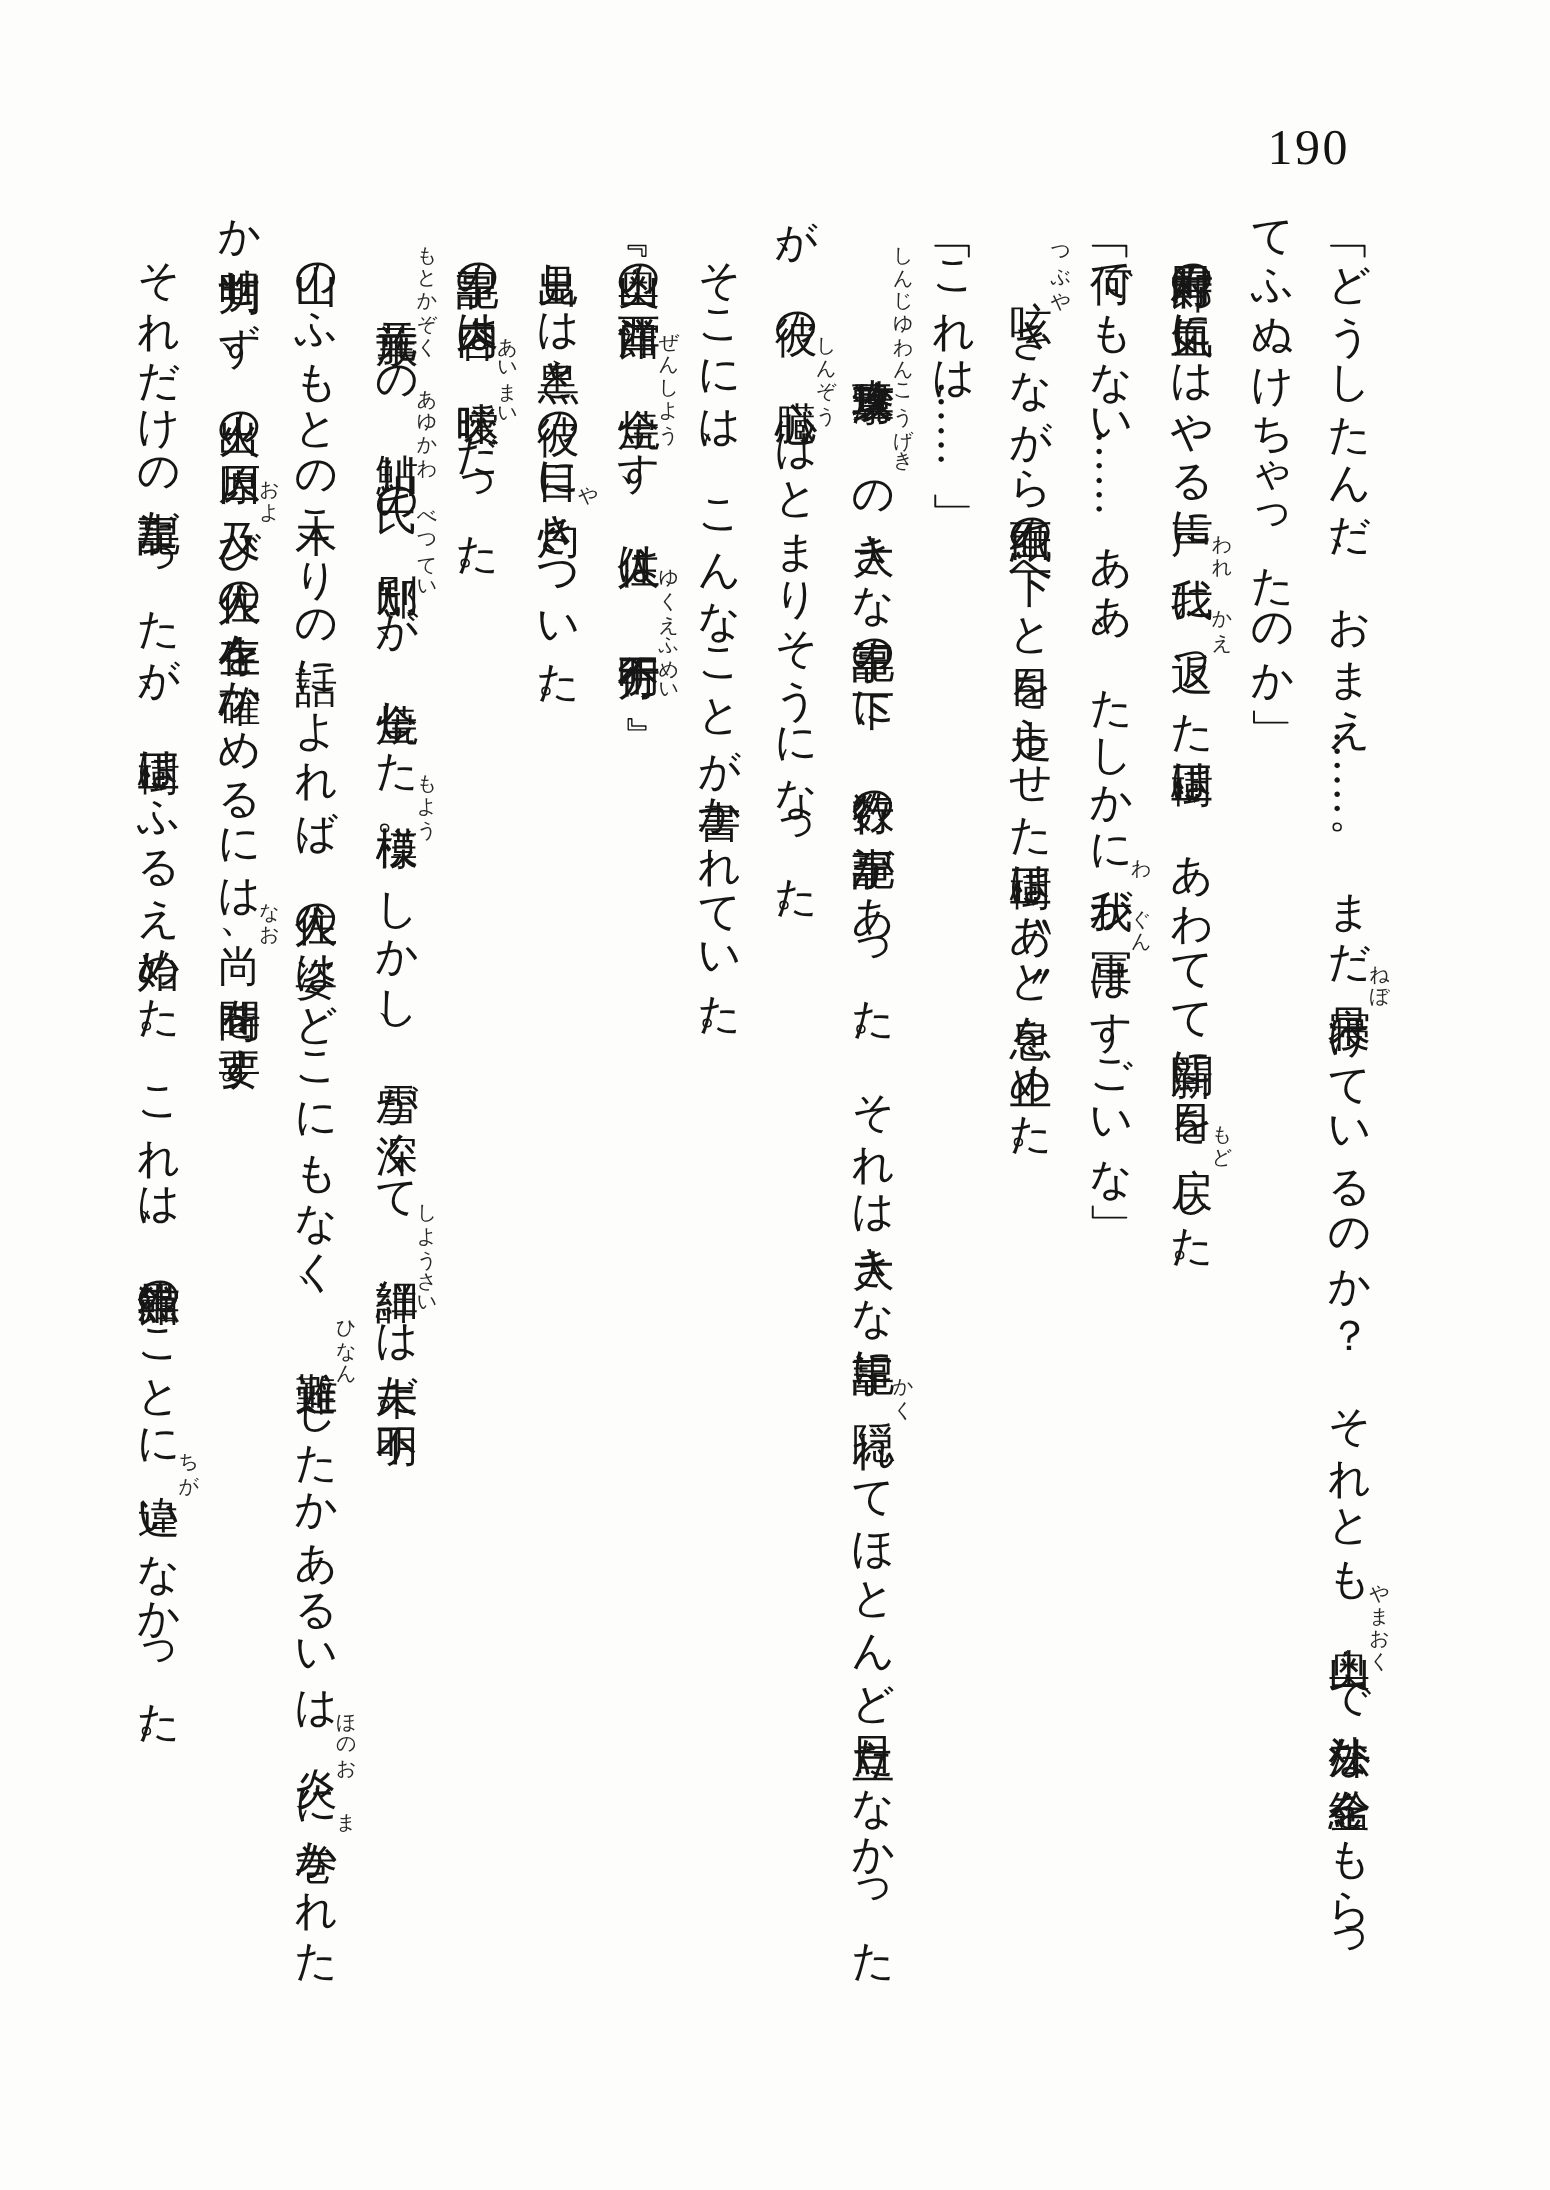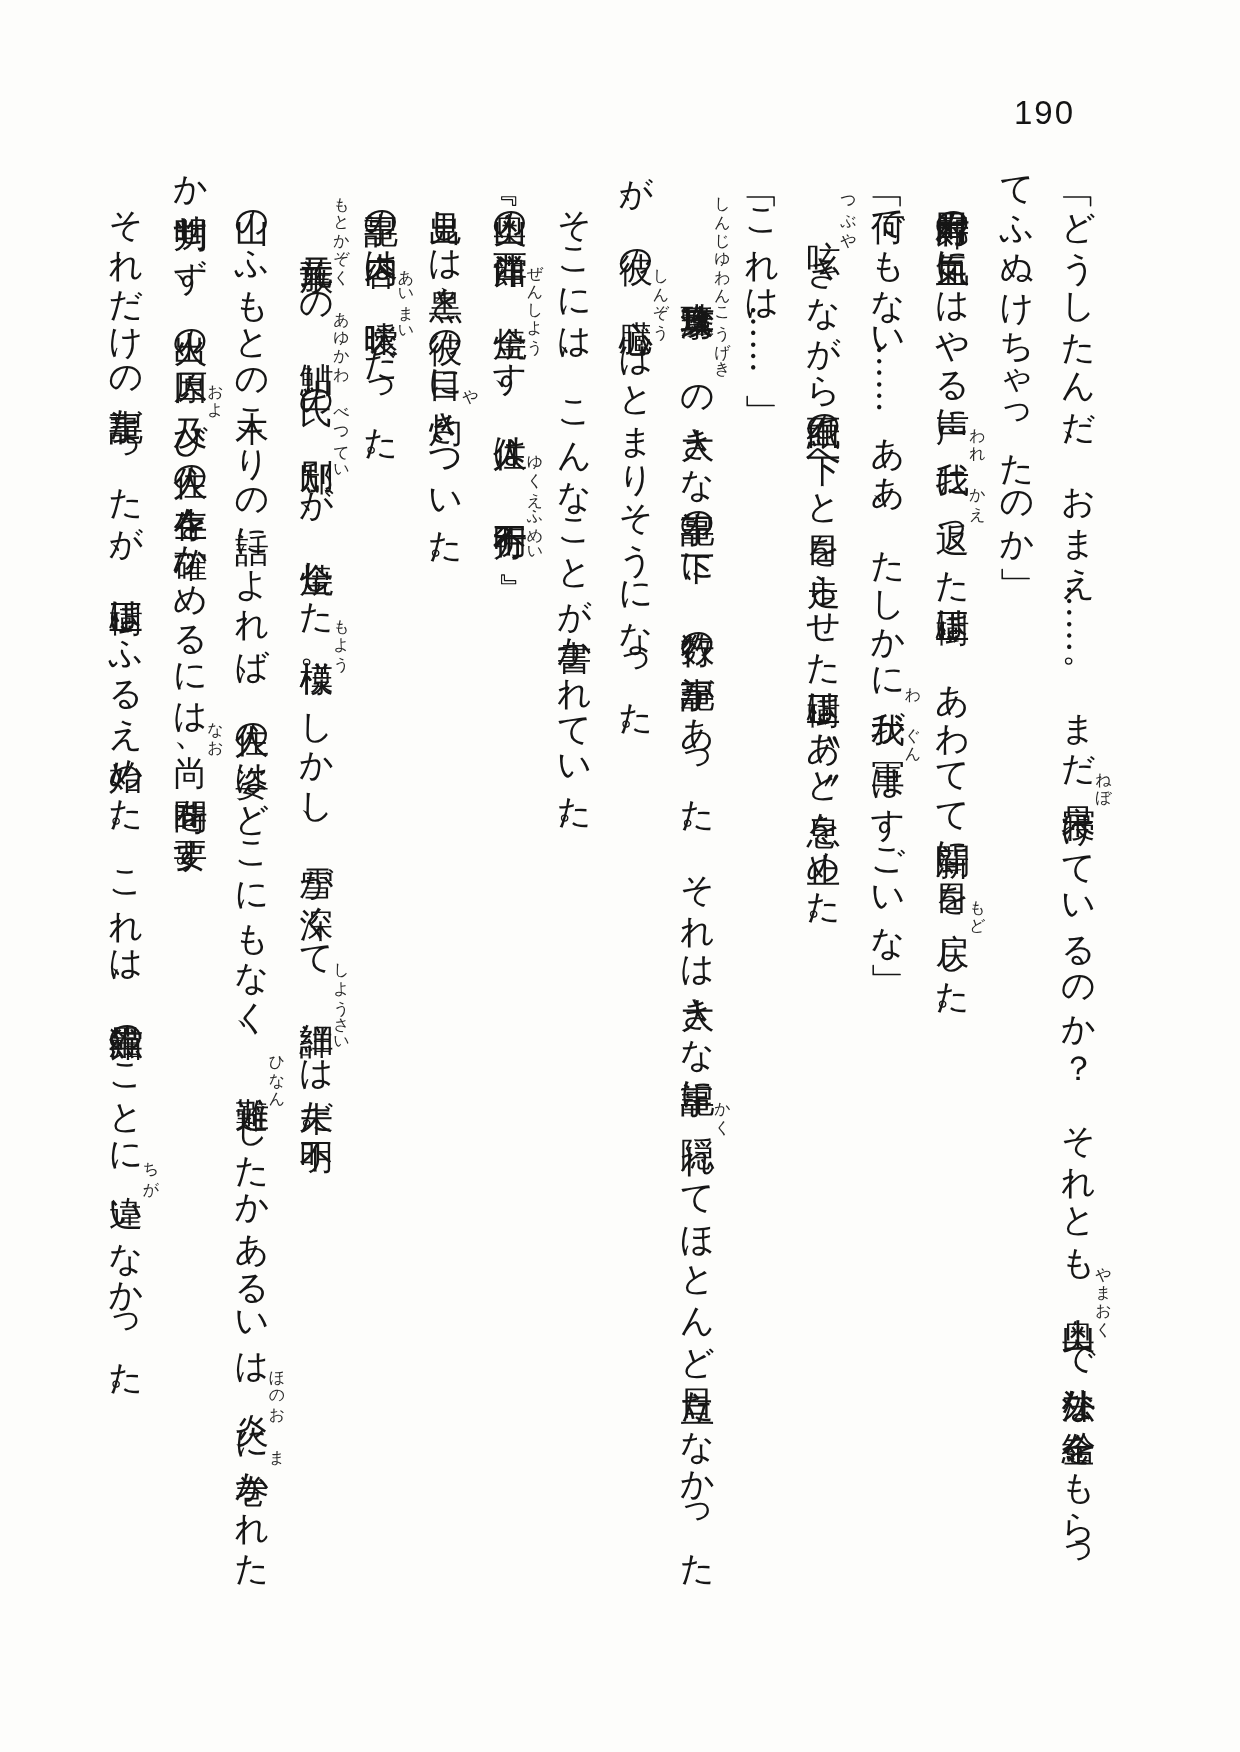--- a/index.html
+++ b/index.html
@@ -23,10 +23,10 @@
     position: absolute;
     top: 94px;
     left: 1014px;
-    font-size: 33px;
+    font-size: 40px;
     letter-spacing: 2px;
     color: #141414;
-    font-family: Liberation Sans, sans-serif;
+    font-family: Liberation Serif, serif;
   }
   .text-block {
     position: absolute;

